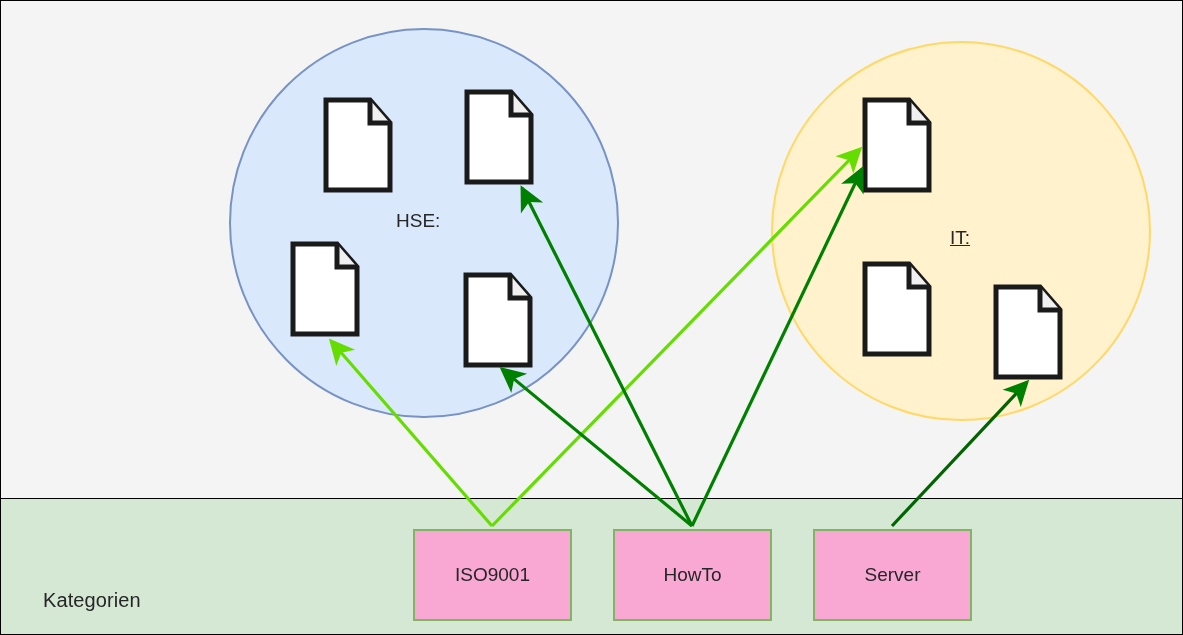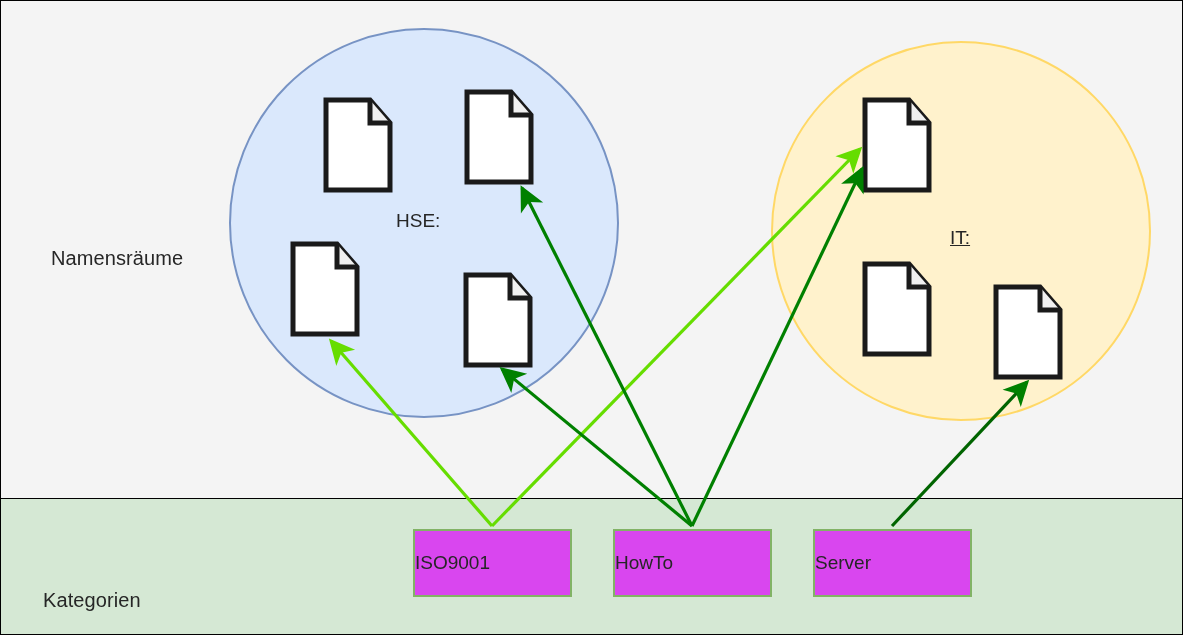--- a/index.html
+++ b/index.html
@@ -91,7 +91,6 @@
 
   <div class="band-categories"></div>
 
-  <div class="band-label" id="label-namensraeume">Namensräume</div>
 
   <div class="band-label" id="label-kategorien">Kategorien</div>
 

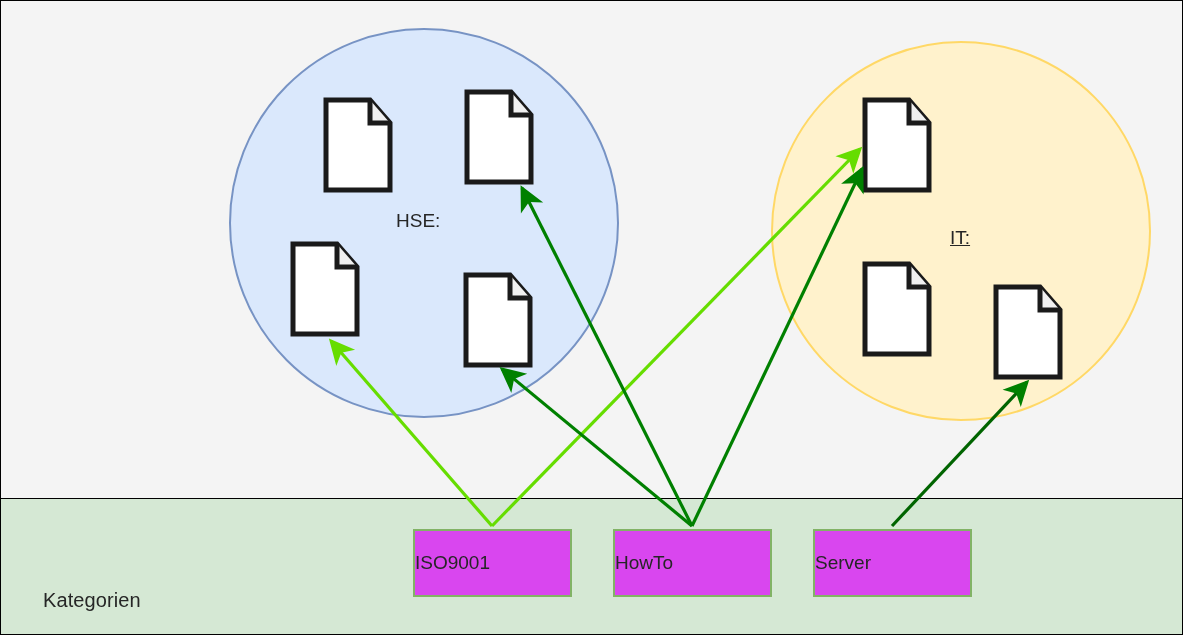--- a/index.html
+++ b/index.html
@@ -66,11 +66,11 @@
   .cat-box{
     position:absolute;
     box-sizing:border-box;
-    background:#d946ef;
+    background:#f9a8d4;
     border:2px solid #82b366;
-    display:flex;align-items:center;justify-content:flex-start;
+    display:flex;align-items:center;justify-content:center;
     font-size:19px;color:#262626;
-    height:68px;
+    height:92px;
   }
   #cat-iso9001{left:412px;top:528px;width:159px;}
   #cat-howto{left:612px;top:528px;width:159px;}

